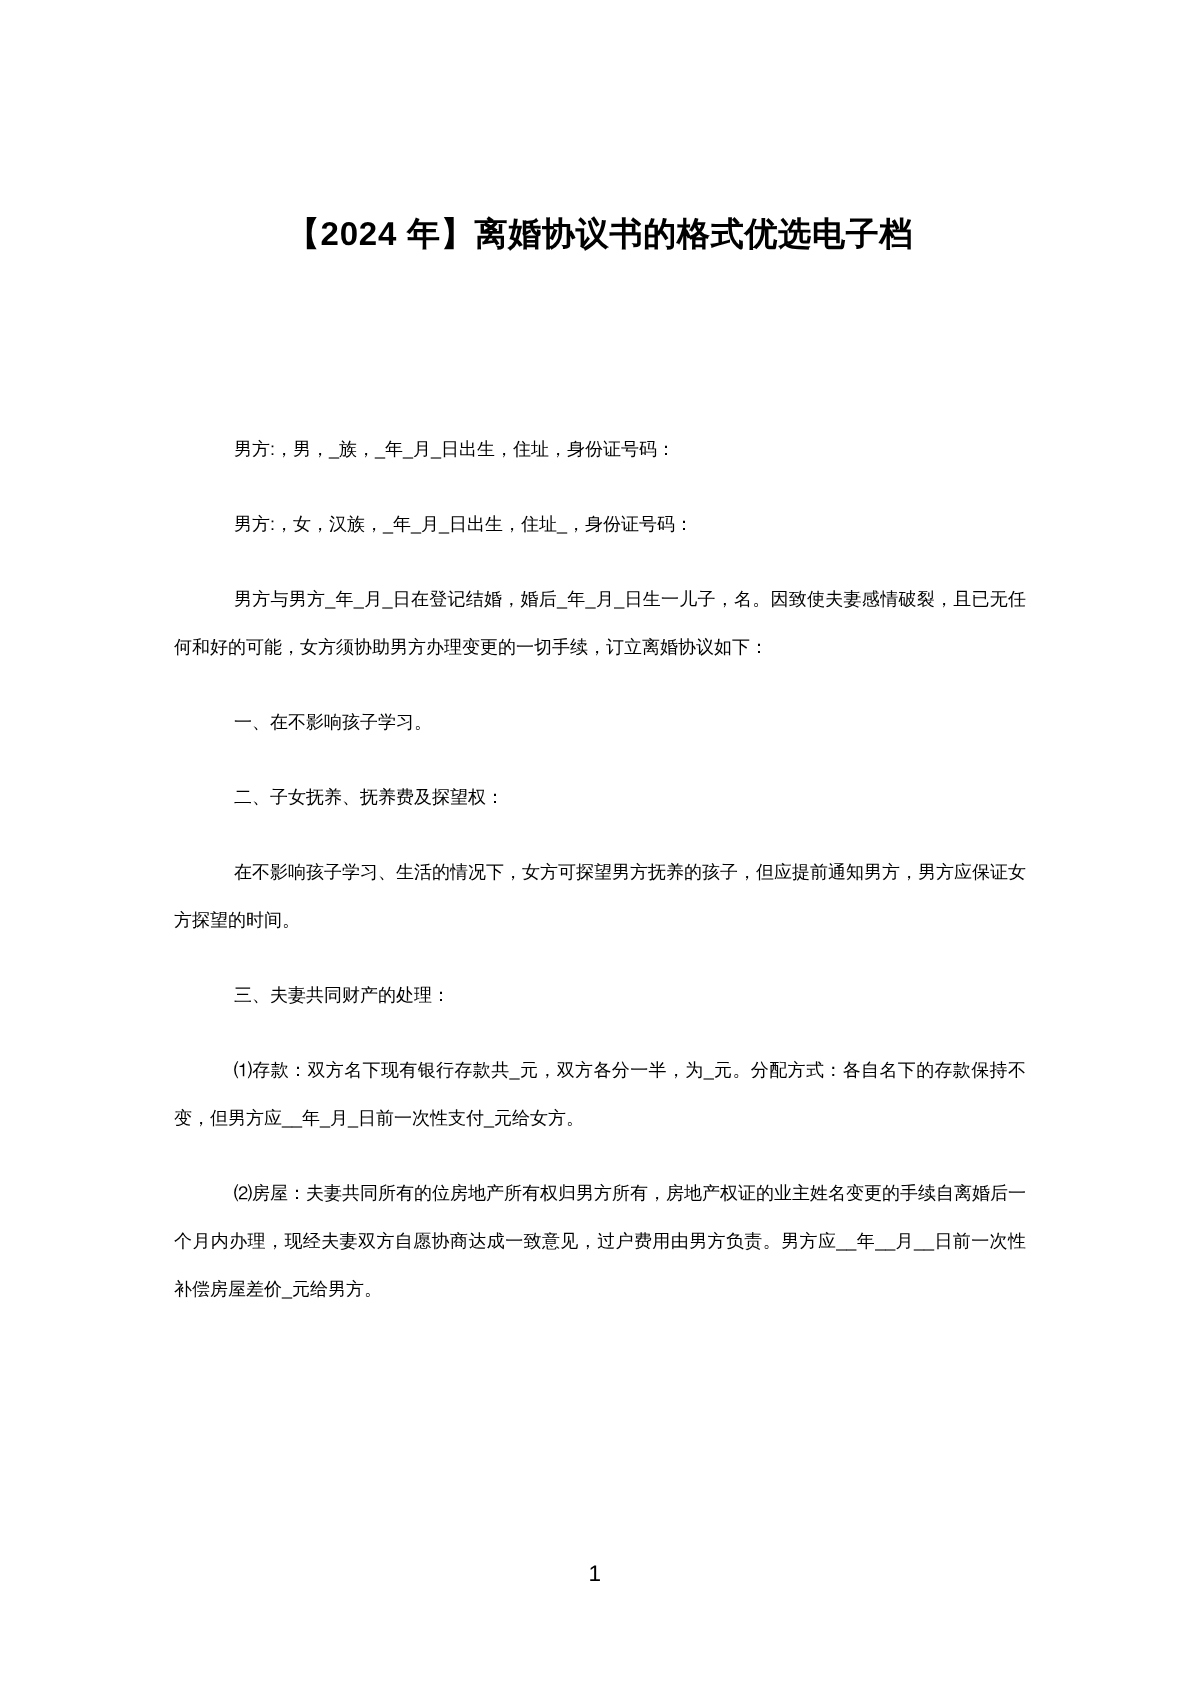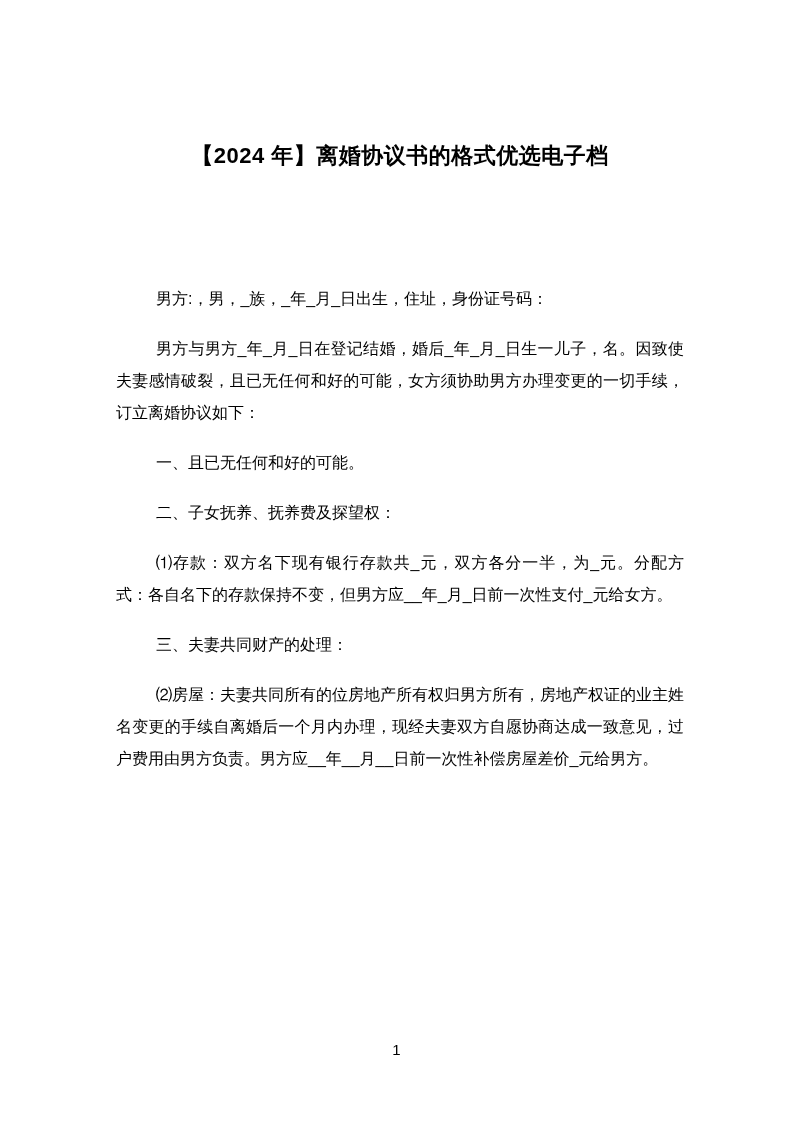--- a/index.html
+++ b/index.html
@@ -31,7 +31,7 @@
   }
   .para {
     margin: 0 0 18px 0;
-    font-size: 16px;
+    font-size: 12px;
     line-height: 32px;
     text-align: justify;
     text-indent: 40px;

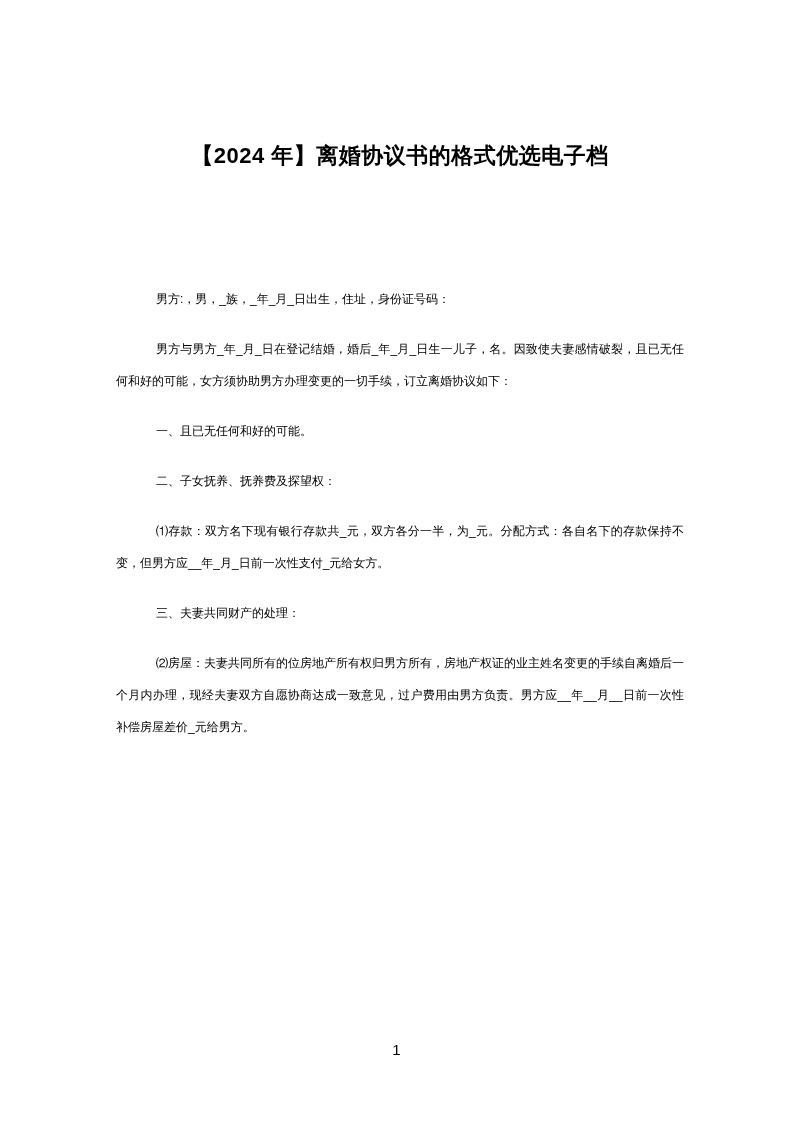--- a/index.html
+++ b/index.html
@@ -57,6 +57,7 @@
 
     <p class="para">男方:，男，_族，_年_月_日出生，住址，身份证号码：</p>
 
+    <p class="para">男方:，女，汉族，_年_月_日出生，住址_，身份证号码：</p>
 
     <p class="para">男方与男方_年_月_日在登记结婚，婚后_年_月_日生一儿子，名。因致使夫妻感情破裂，且已无任何和好的可能，女方须协助男方办理变更的一切手续，订立离婚协议如下：</p>
 

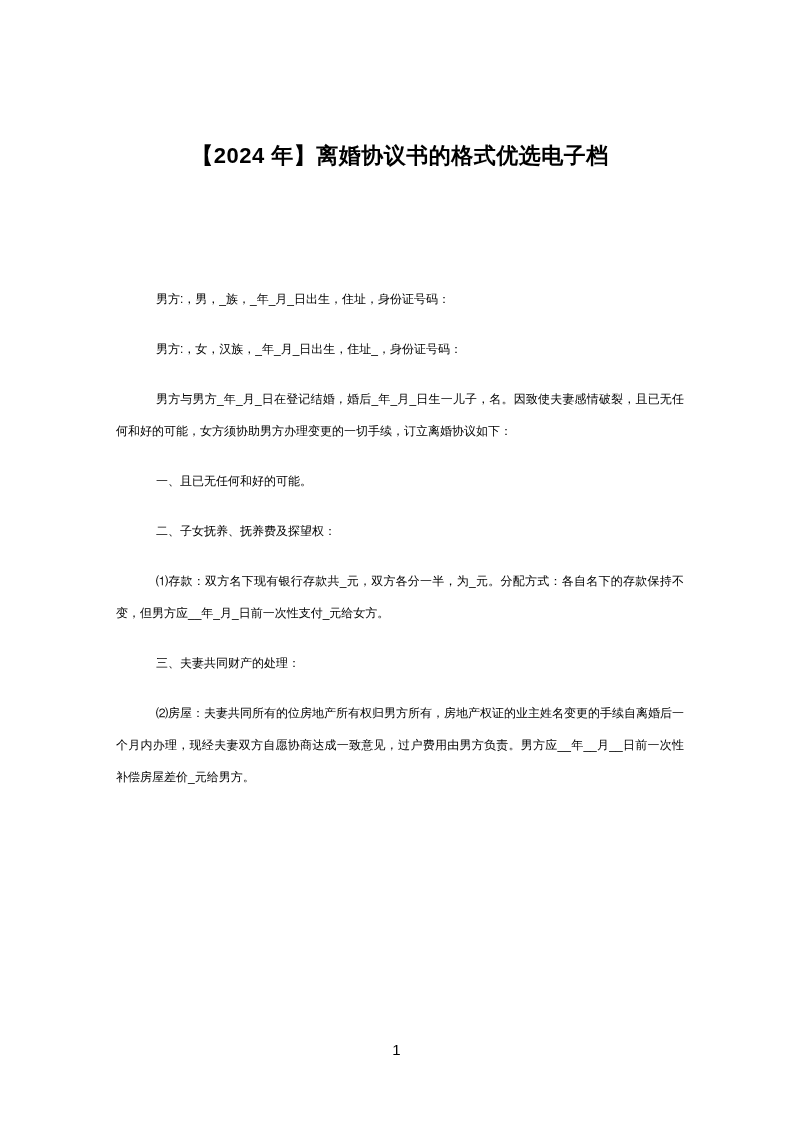--- a/index.html
+++ b/index.html
@@ -61,7 +61,7 @@
 
     <p class="para">男方与男方_年_月_日在登记结婚，婚后_年_月_日生一儿子，名。因致使夫妻感情破裂，且已无任何和好的可能，女方须协助男方办理变更的一切手续，订立离婚协议如下：</p>
 
-    <p class="para">一、且已无任何和好的可能。</p>
+    <p class="para">一、在不影响孩子学习。</p>
 
     <p class="para">二、子女抚养、抚养费及探望权：</p>
 

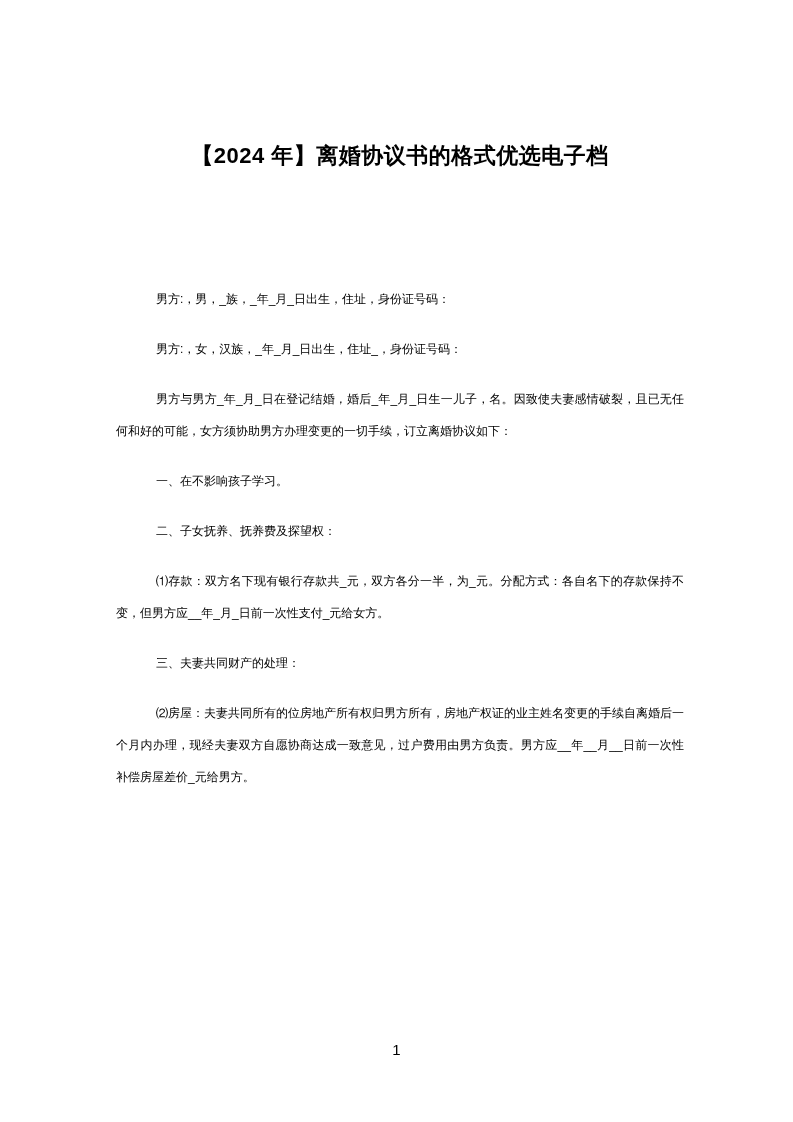--- a/index.html
+++ b/index.html
@@ -66,6 +66,7 @@
     <p class="para">二、子女抚养、抚养费及探望权：</p>
 
 
+    <p class="para">在不影响孩子学习、生活的情况下，女方可探望男方抚养的孩子，但应提前通知男方，男方应保证女方探望的时间。</p>
 
     <p class="para">⑴存款：双方名下现有银行存款共_元，双方各分一半，为_元。分配方式：各自名下的存款保持不变，但男方应__年_月_日前一次性支付_元给女方。</p>
 

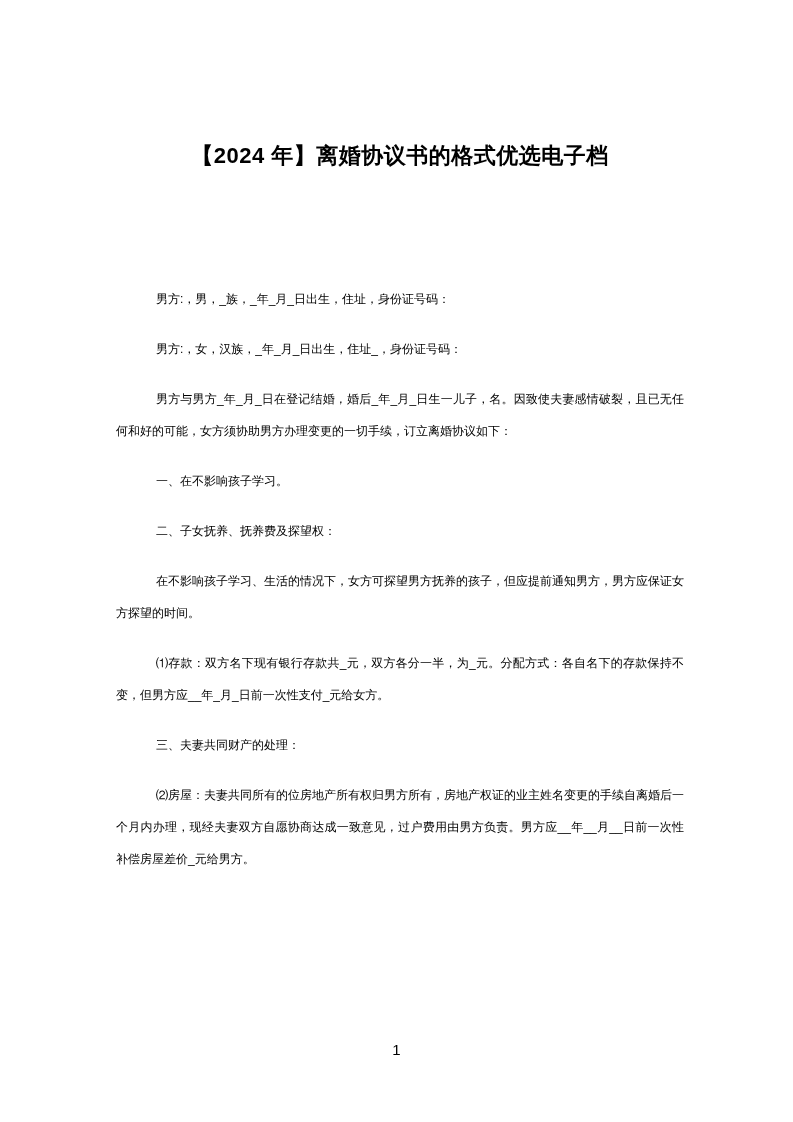--- a/index.html
+++ b/index.html
@@ -68,9 +68,9 @@
 
     <p class="para">在不影响孩子学习、生活的情况下，女方可探望男方抚养的孩子，但应提前通知男方，男方应保证女方探望的时间。</p>
 
+    <p class="para">三、夫妻共同财产的处理：</p>
+
     <p class="para">⑴存款：双方名下现有银行存款共_元，双方各分一半，为_元。分配方式：各自名下的存款保持不变，但男方应__年_月_日前一次性支付_元给女方。</p>
-
-    <p class="para">三、夫妻共同财产的处理：</p>
 
     <p class="para">⑵房屋：夫妻共同所有的位房地产所有权归男方所有，房地产权证的业主姓名变更的手续自离婚后一个月内办理，现经夫妻双方自愿协商达成一致意见，过户费用由男方负责。男方应__年__月__日前一次性补偿房屋差价_元给男方。</p>
 

